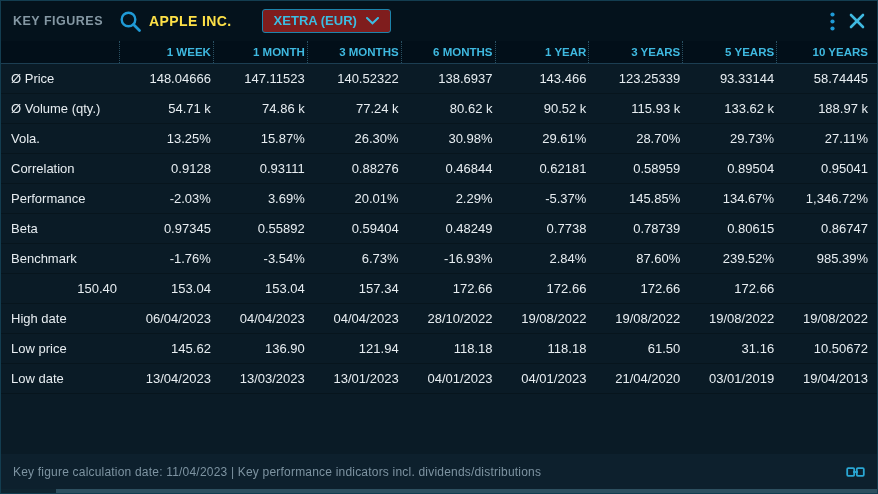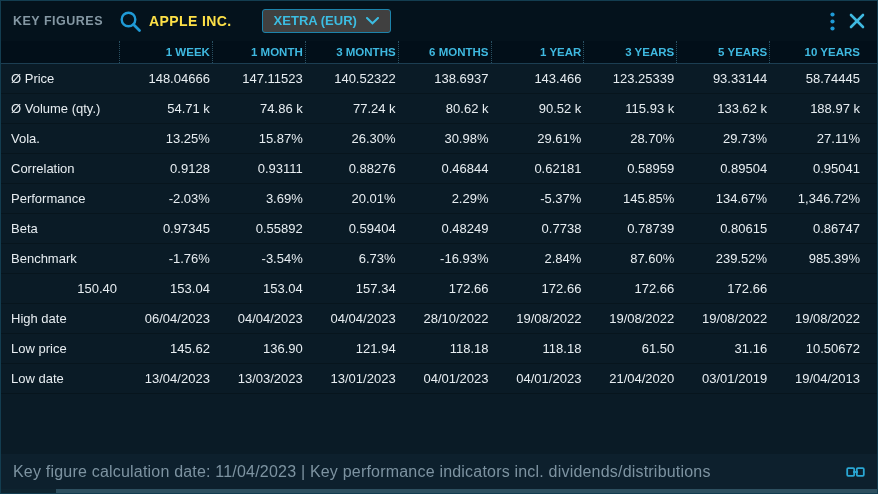--- a/index.html
+++ b/index.html
@@ -16,7 +16,7 @@
   .instrument{color:#fde047;font-size:14px;font-weight:bold;letter-spacing:.4px;white-space:nowrap;}
   .exchange{
     margin-left:30px;display:flex;align-items:center;gap:9px;
-    border:1px solid #1d83ab;border-radius:3px;background:#404040;
+    border:1px solid #1d83ab;border-radius:3px;background:#7f1d1d;
     color:#3cbde2;font-size:13px;font-weight:bold;padding:3px 11px 4px 11px;cursor:pointer;
   }
   .spacer{flex:1;}

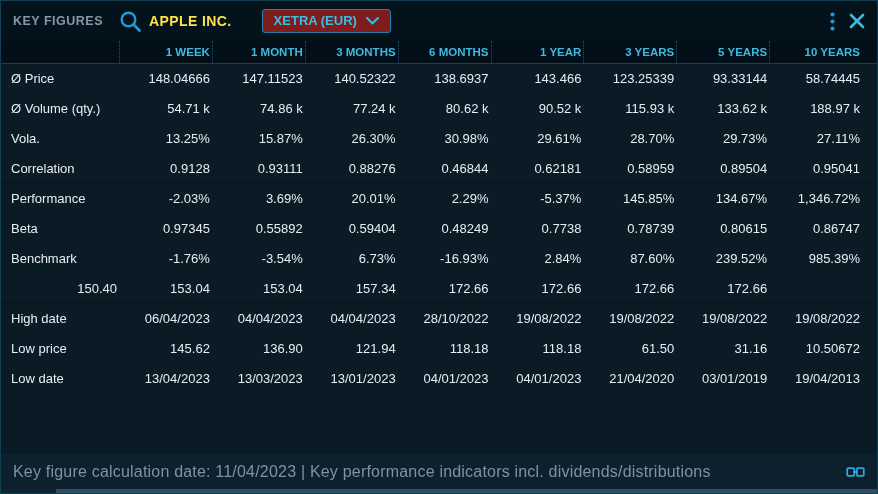--- a/index.html
+++ b/index.html
@@ -22,7 +22,7 @@
   .spacer{flex:1;}
   .kebab-btn,.close-btn{background:none;border:none;padding:0;cursor:pointer;display:flex;align-items:center;margin-left:14px;}
   
-  .grid-row{display:grid;grid-template-columns:118px repeat(8,1fr);padding-right:15px;}
+  .grid-row{display:grid;grid-template-columns:118px repeat(8,1fr);padding-right:7px;}
   .header-row{height:23px;background:#020f19;border-bottom:1px solid #1c3e52;align-items:stretch;}
   .header-cell{
     color:#3fb9e0;font-size:11.5px;font-weight:bold;text-align:right;

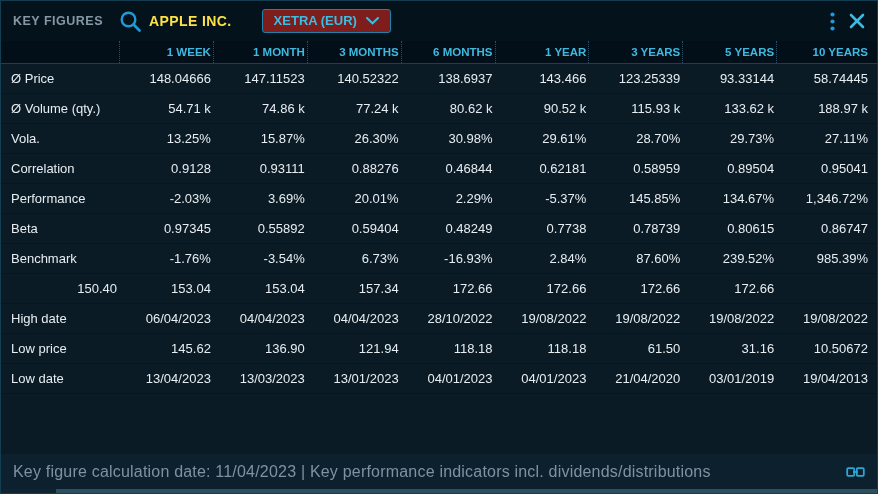--- a/index.html
+++ b/index.html
@@ -38,7 +38,7 @@
     position:absolute;left:0;right:0;bottom:4px;height:35px;
     background:#0d202d;display:flex;align-items:center;padding:0 12px;
   }
-  .footer-text{color:#7d93a1;font-size:16px;letter-spacing:.2px;}
+  .footer-text{color:#7d93a1;font-size:12px;letter-spacing:.2px;}
   .link-btn{background:none;border:none;padding:0;cursor:pointer;display:flex;align-items:center;margin-left:auto;}
   
   .scroll-track{position:absolute;left:0;right:0;bottom:0;height:4px;background:#0e2430;}

